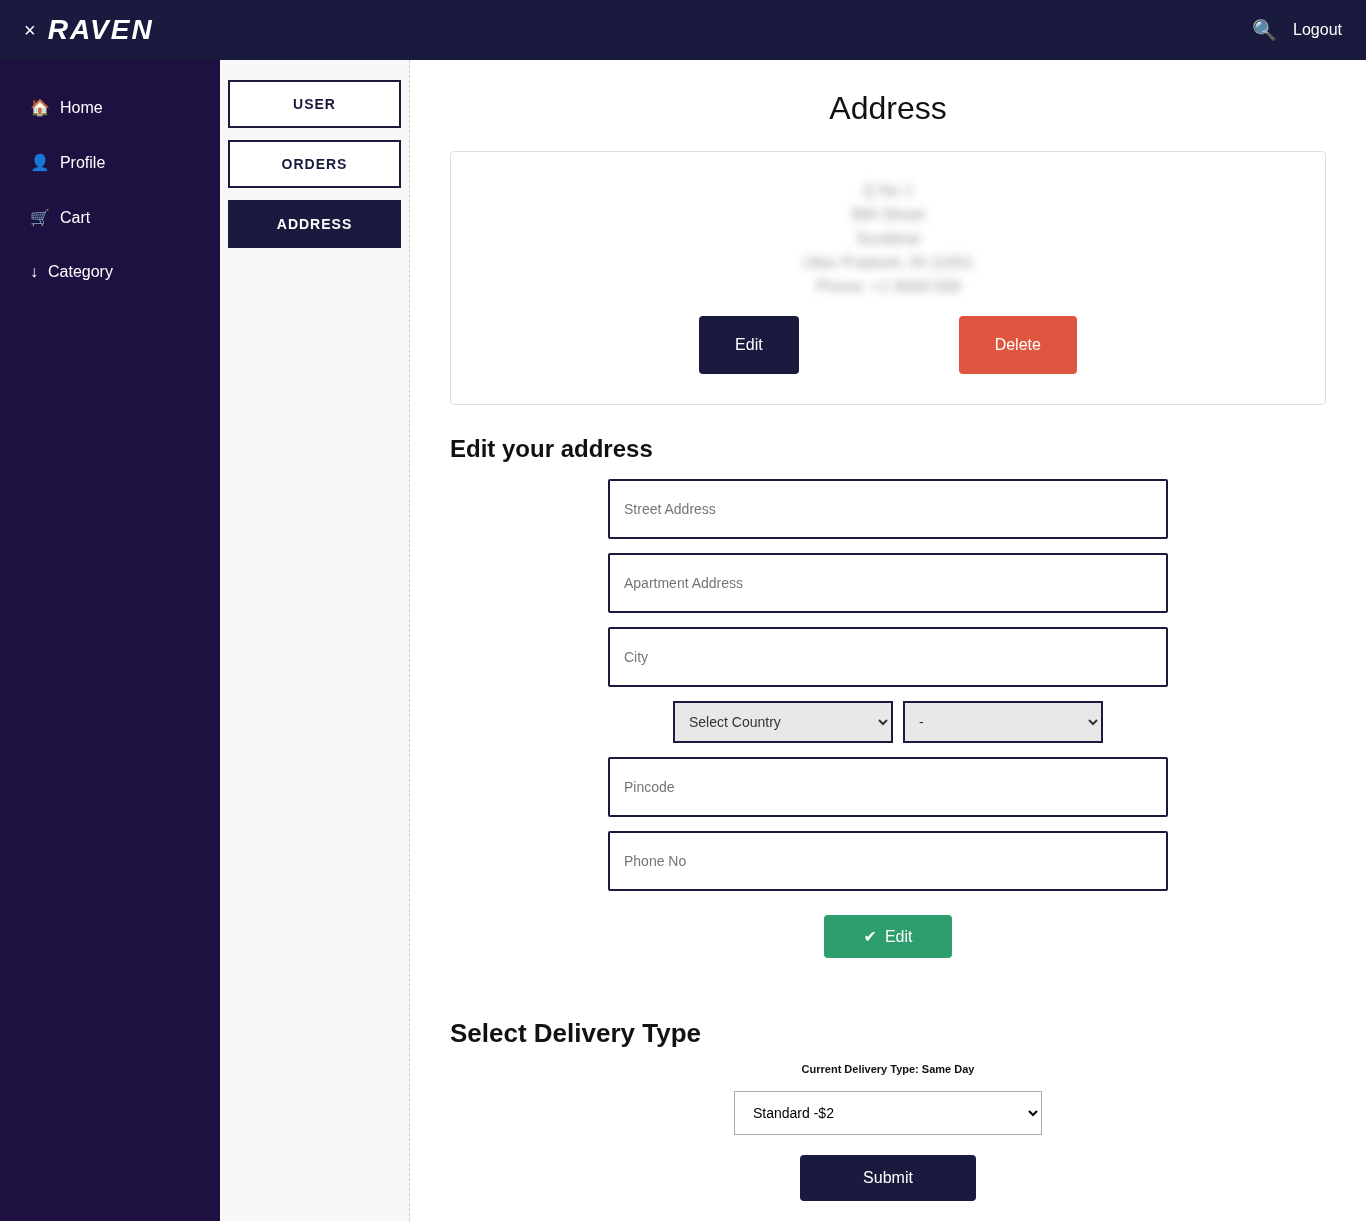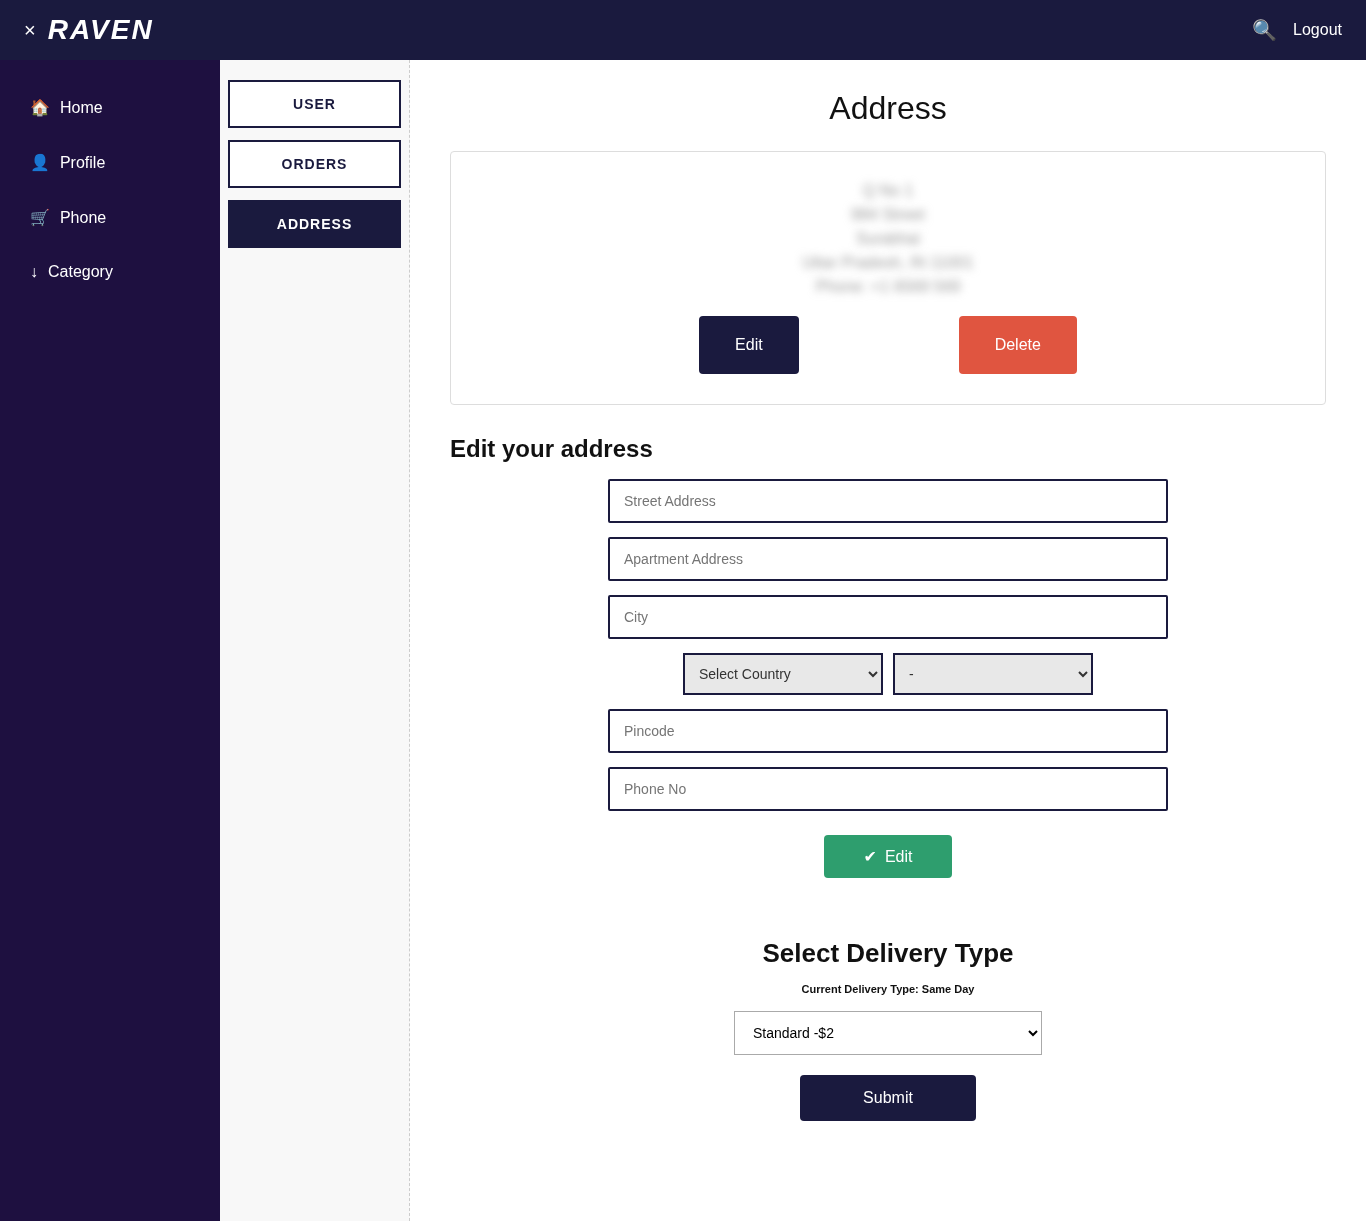--- a/index.html
+++ b/index.html
@@ -275,7 +275,7 @@
     </div>
     <div class="sidebar-item">
       <span class="sidebar-icon">🛒</span>
-      <span>Phone</span>
+      <span>Cart</span>
     </div>
     <div class="sidebar-item">
       <span class="sidebar-icon">↓</span>

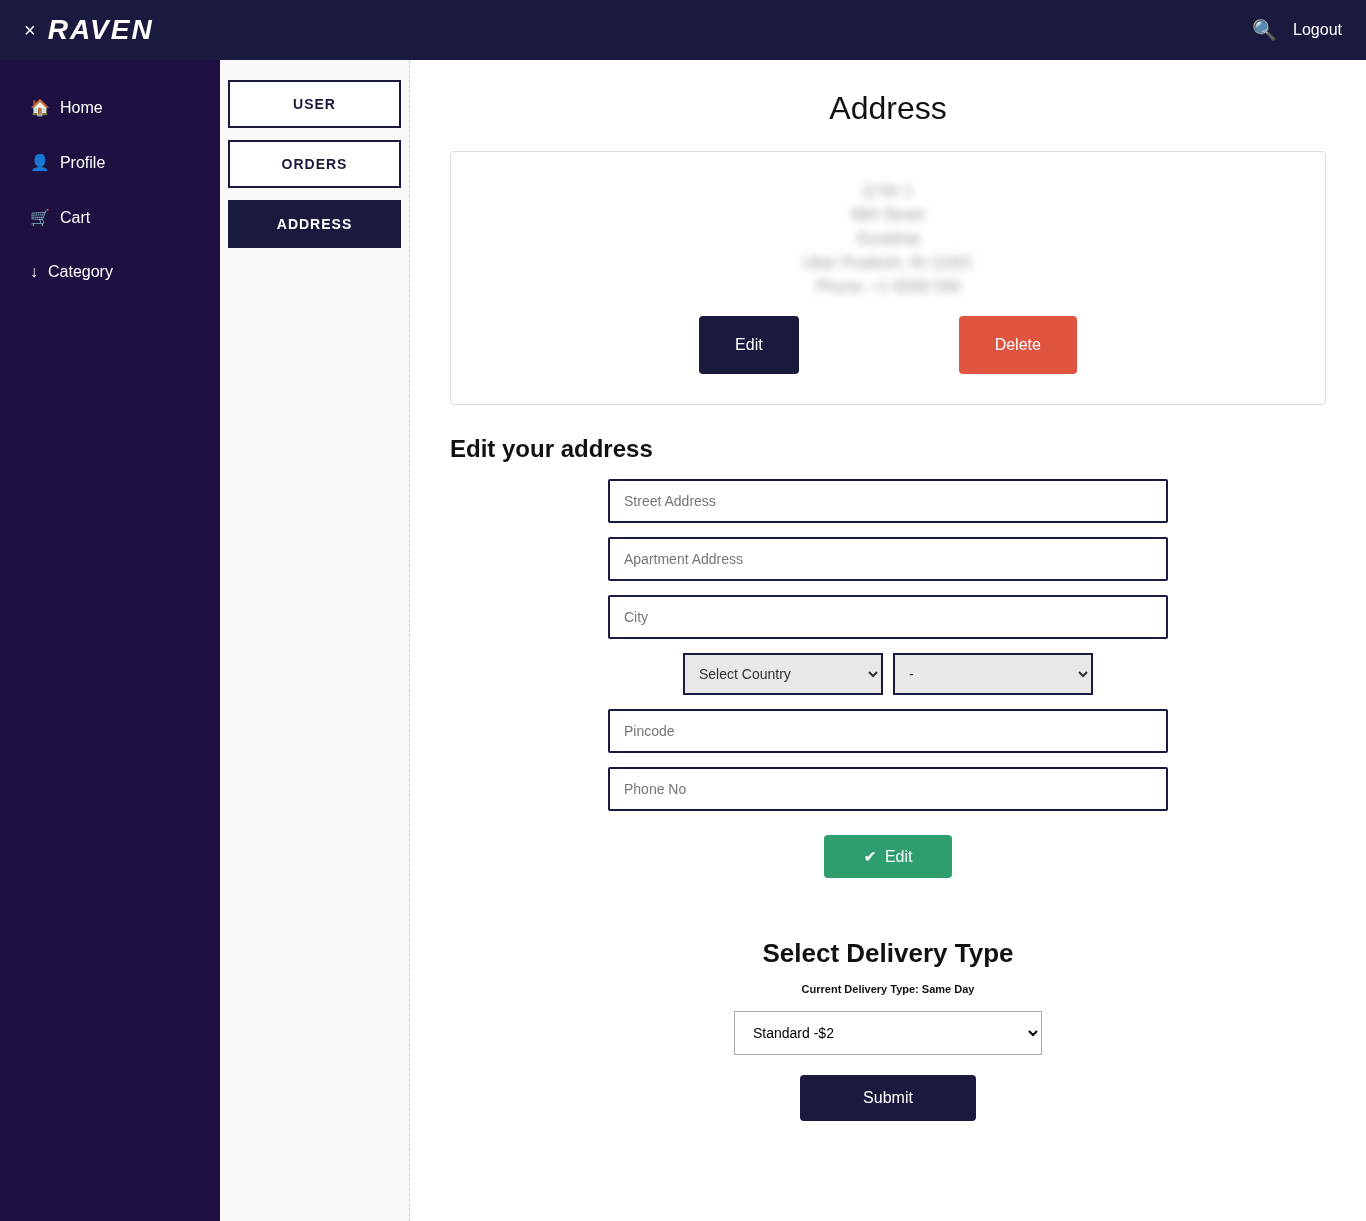--- a/index.html
+++ b/index.html
@@ -165,7 +165,7 @@
       max-width: 560px;
       display: block;
       margin: 0 auto 14px auto;
-      padding: 12px 14px;
+      padding: 20px 14px;
       border: 2px solid #1a1a3e;
       font-size: 14px;
       color: #999;

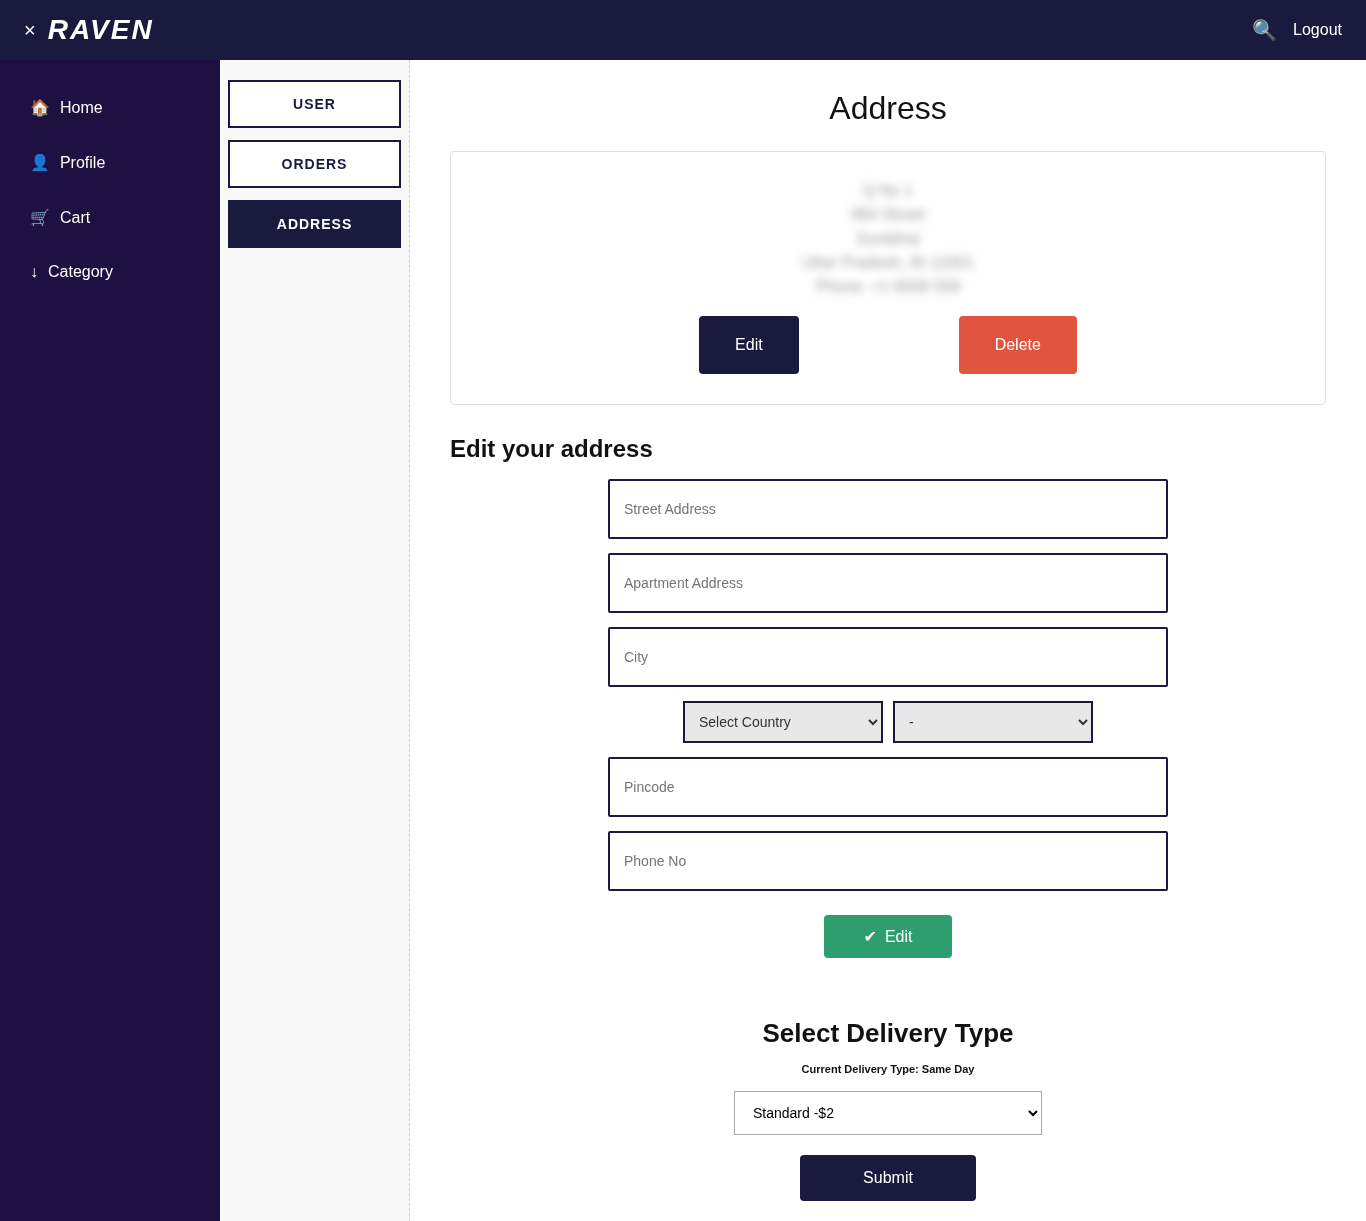--- a/index.html
+++ b/index.html
@@ -187,7 +187,7 @@
       background: #e8e8e8;
       cursor: pointer;
     }
-    .form-select-country { width: 200px; }
+    .form-select-country { width: 220px; }
     .form-select-state { width: 200px; }
 
     .btn-edit-submit {

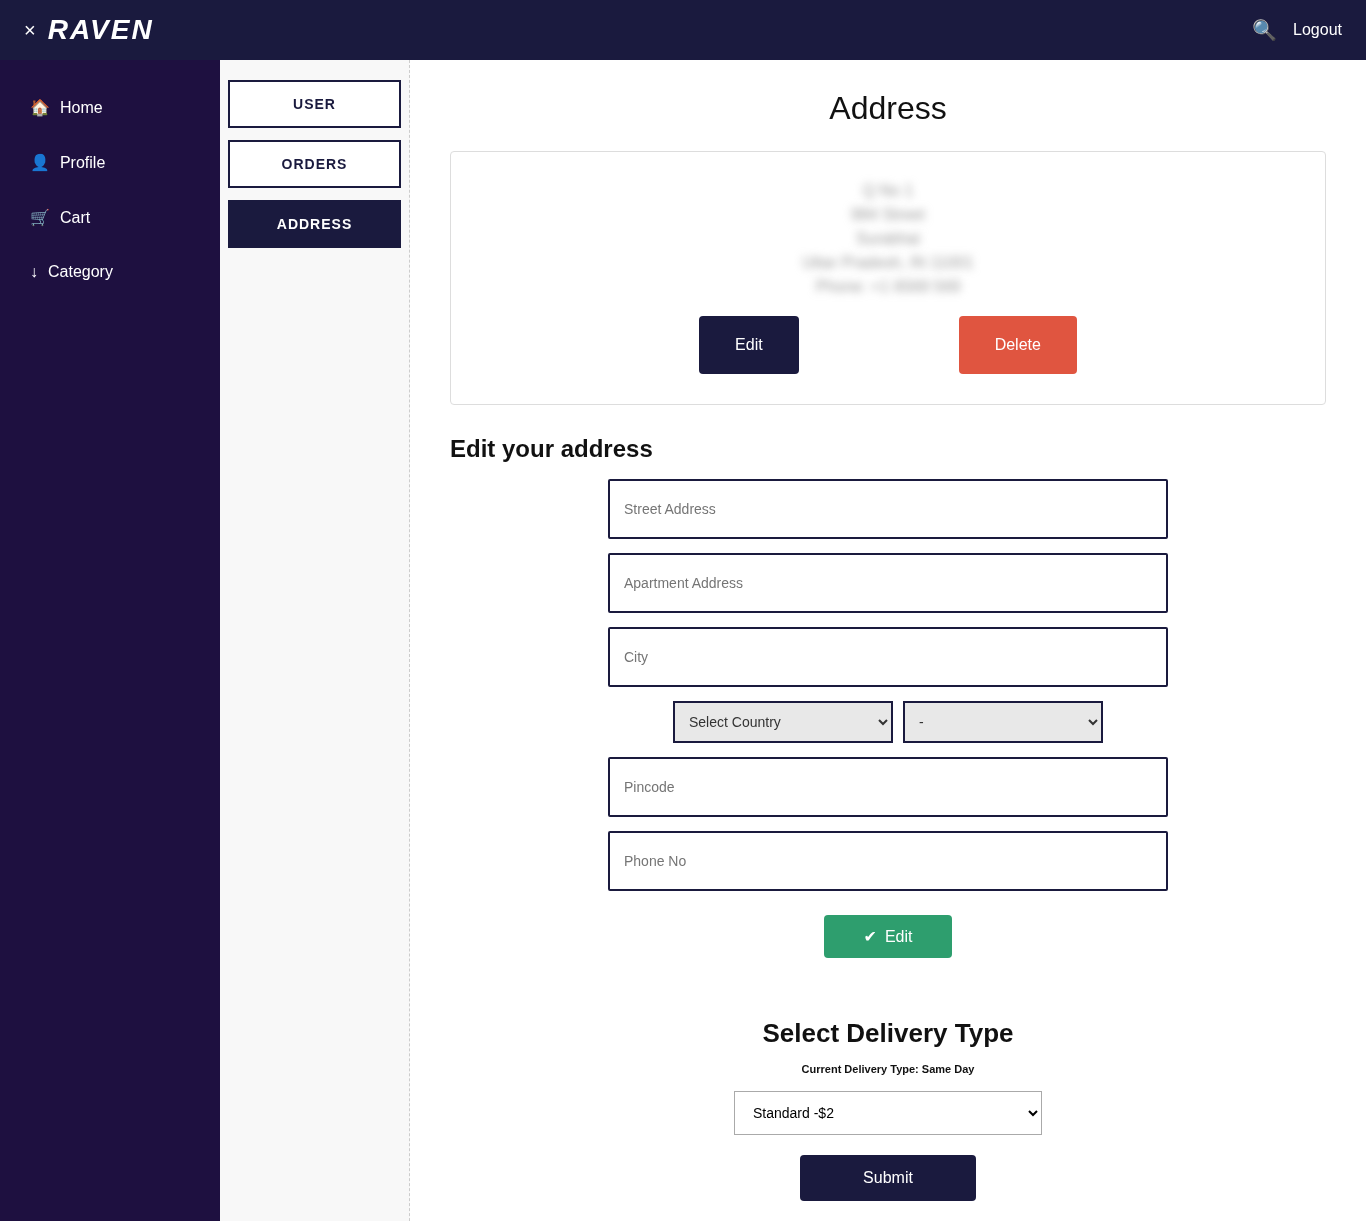--- a/index.html
+++ b/index.html
@@ -213,7 +213,6 @@
     .delivery-title {
       font-size: 26px;
       font-weight: bold;
-      text-align: center;
       margin-bottom: 14px;
       color: #111;
     }

